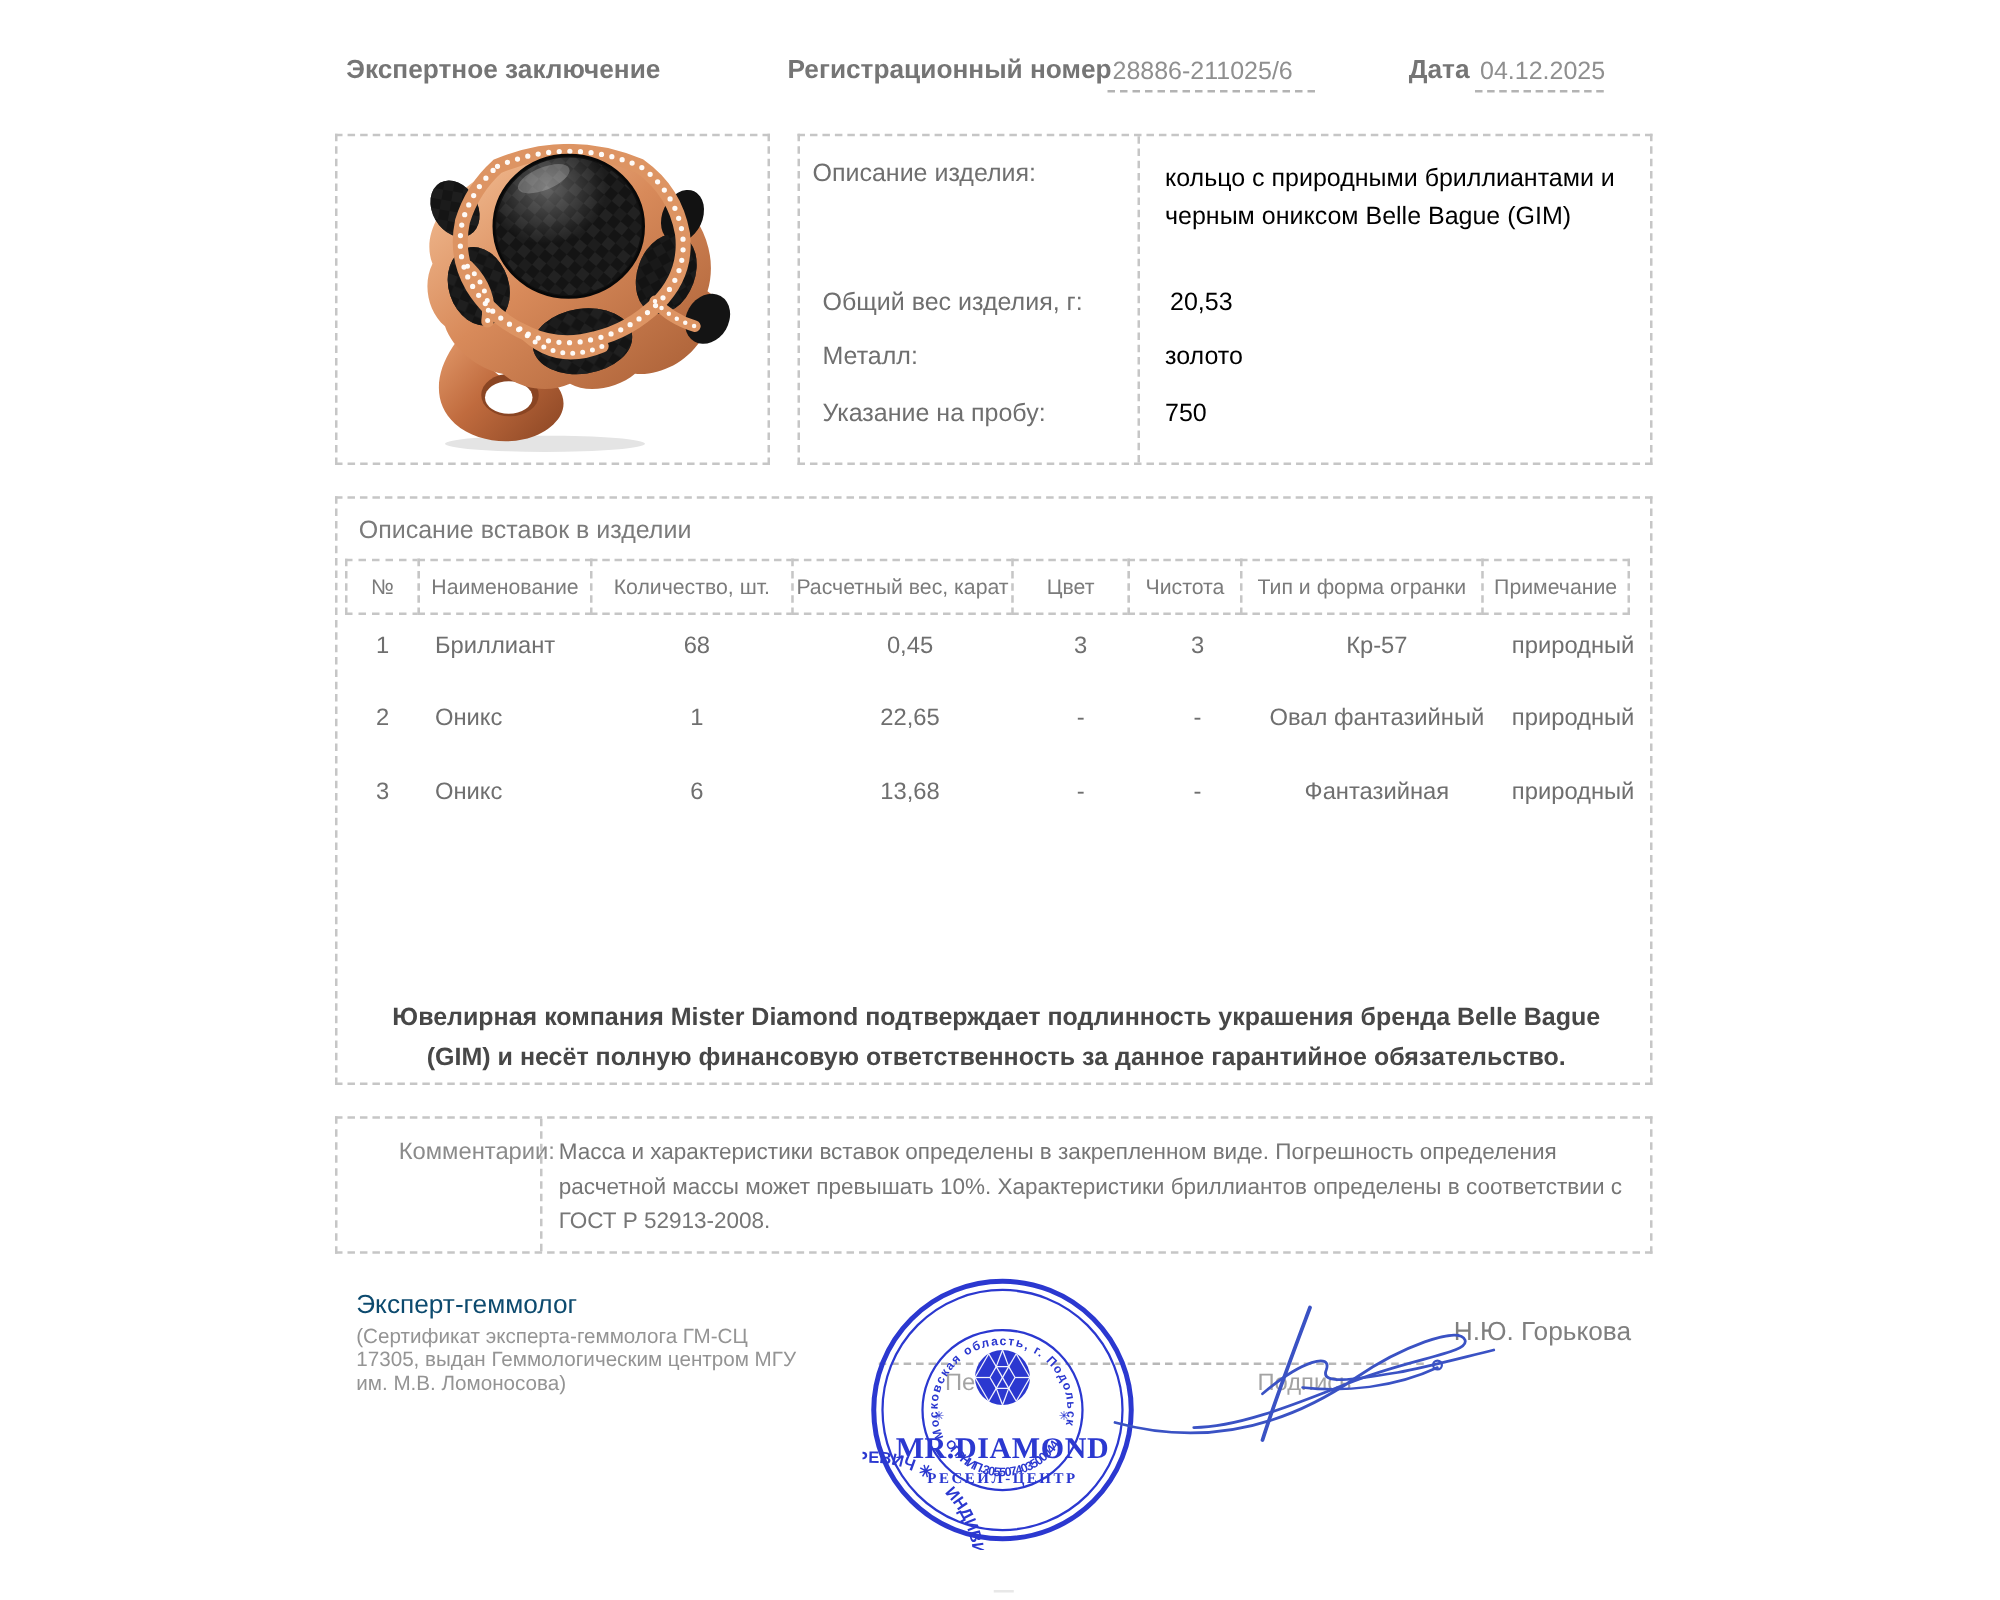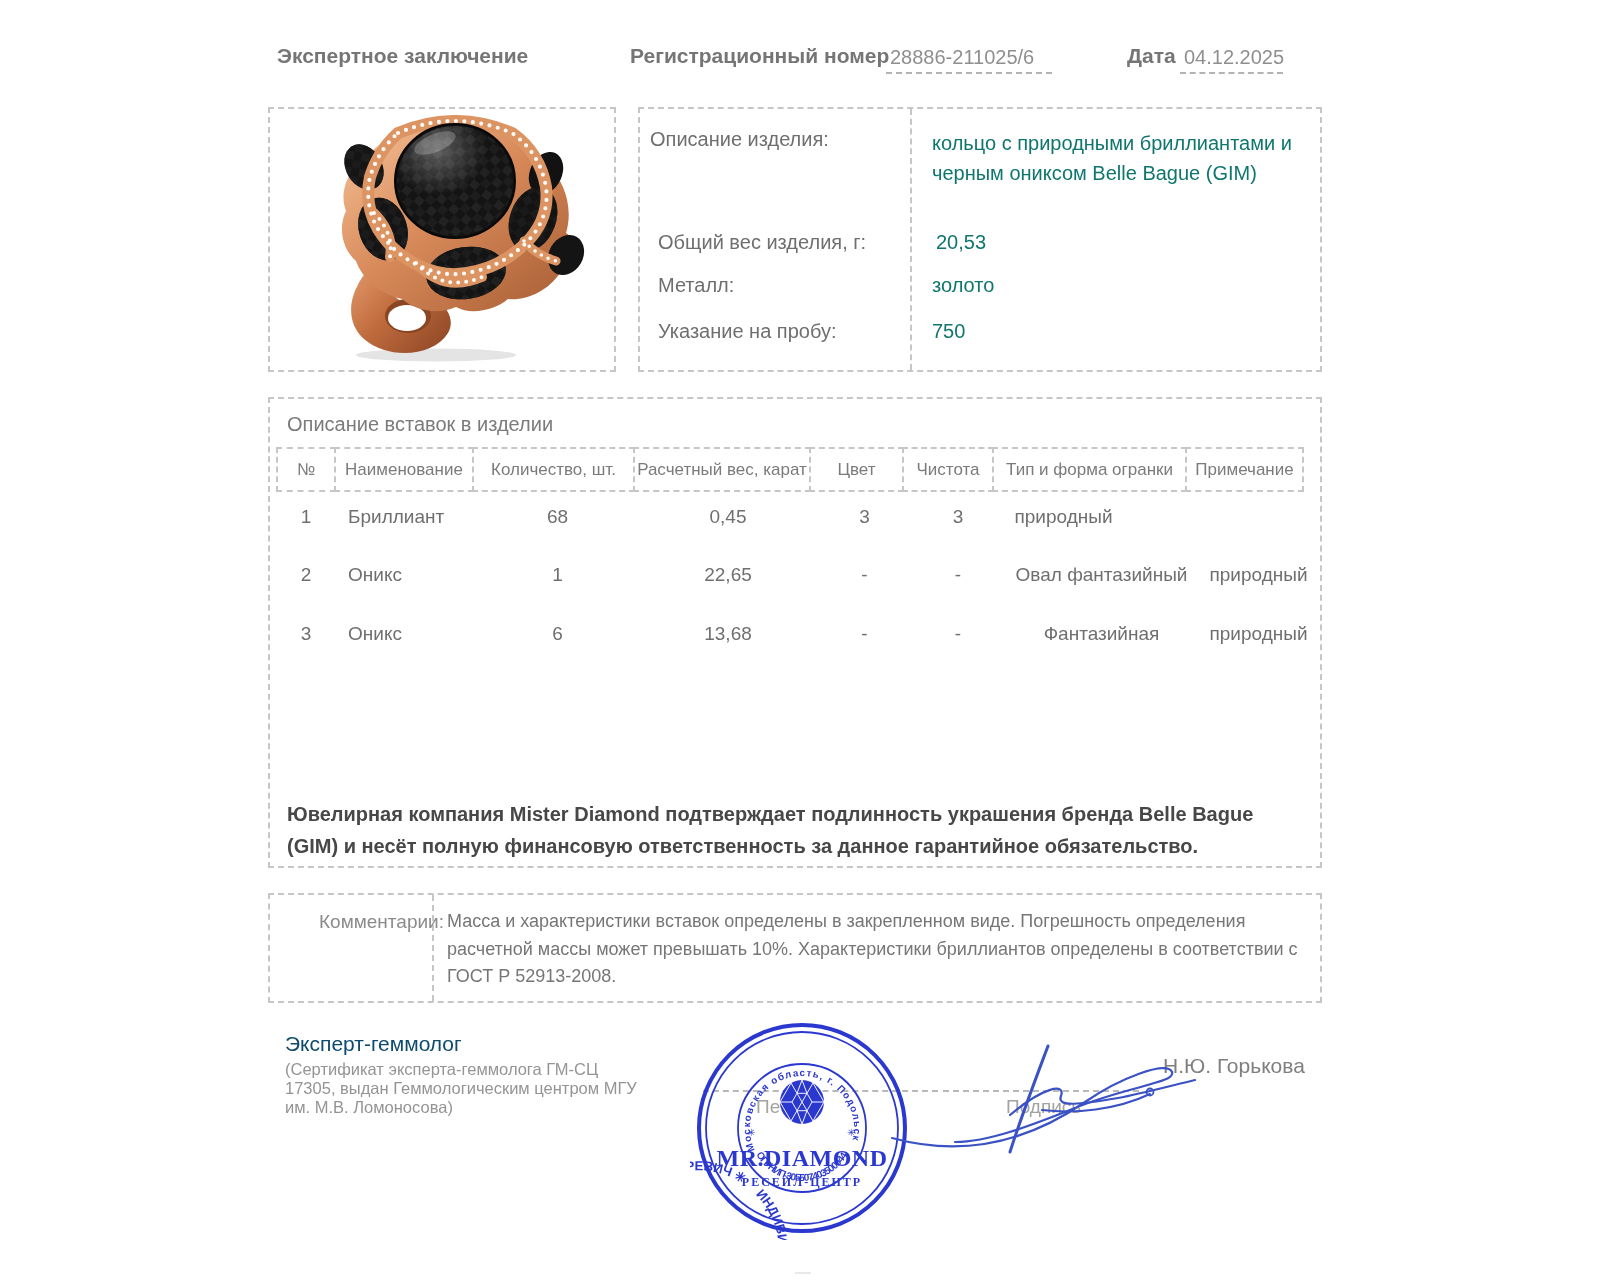--- a/index.html
+++ b/index.html
@@ -11,7 +11,7 @@
   .hdr-value{color:#8f8f8f;font-size:20px;}
   .dash-underline{border-top:2px dashed #b3b3b3;height:0;}
   .desc-label{color:#6f6f6f;font-size:20px;white-space:nowrap;}
-  .desc-value{color:#0f766e;font-size:20px;}
+  .desc-value{color:#000000;font-size:20px;}
   .vdash{border-left:2px dashed #c6c6c6;position:absolute;top:0;bottom:0;}
   .tbl-title{color:#7b7b7b;font-size:20px;}
   .hrow{display:flex;position:absolute;}

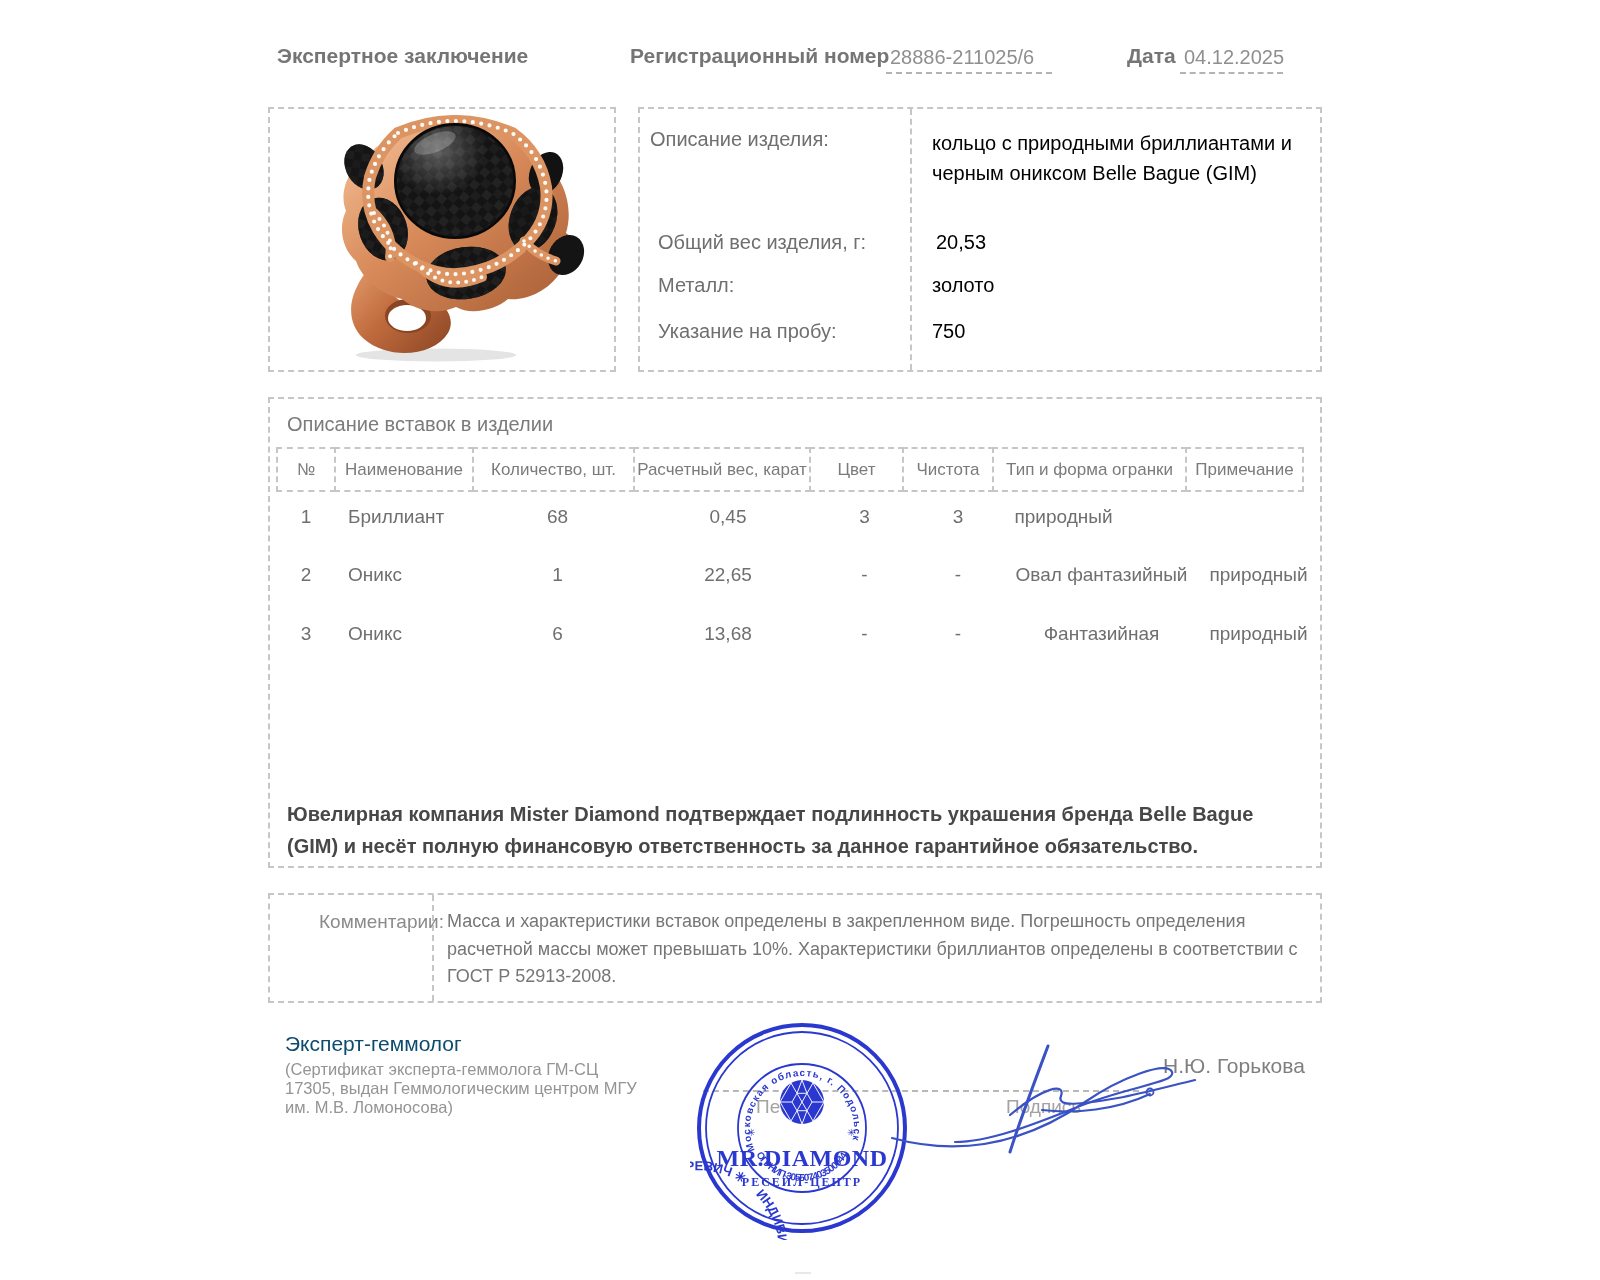--- a/index.html
+++ b/index.html
@@ -141,6 +141,7 @@
     <div class="dcell c3">0,45</div>
     <div class="dcell c4">3</div>
     <div class="dcell c5">3</div>
+    <div class="dcell c6">Кр-57</div>
     <div class="dcell c7">природный</div>
   </div>
   <div class="drow" style="left:6px;top:147px;">

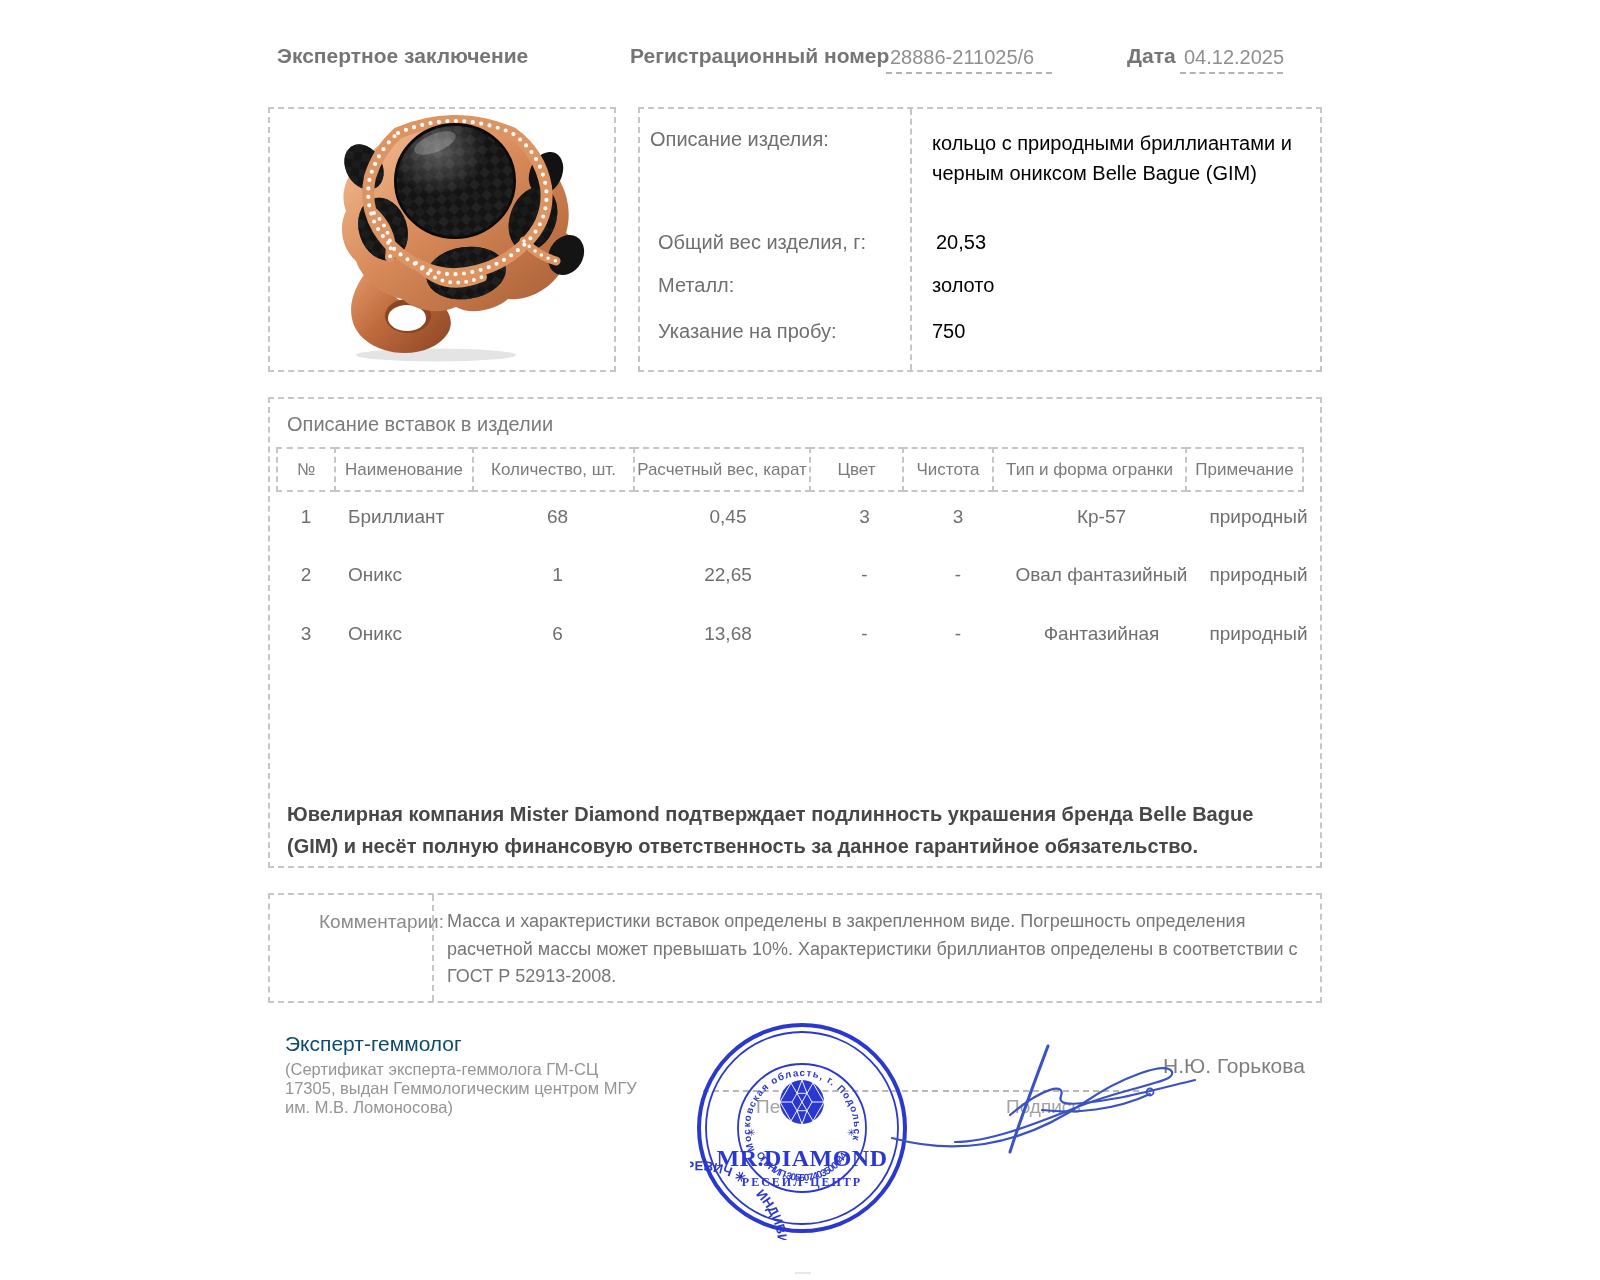--- a/index.html
+++ b/index.html
@@ -25,7 +25,7 @@
   .c0{width:60px;}.c1{width:140px;}.c2{width:163px;}.c3{width:178px;}
   .c4{width:95px;}.c5{width:92px;}.c6{width:195px;}.c7{width:119px;}
   .dcell.c1{justify-content:flex-start;padding-left:12px;}
-  .statement{font-weight:bold;color:#474747;font-size:20px;line-height:32px;width:1020px;}
+  .statement{font-weight:bold;color:#474747;font-size:20px;line-height:32px;width:1020px;text-align:center;}
   .cmt-label{color:#8b8b8b;font-size:19px;}
   .cmt-text{color:#767676;font-size:18px;line-height:27.5px;width:872px;}
   .expert-title{color:#0c4a6e;font-size:21px;}

